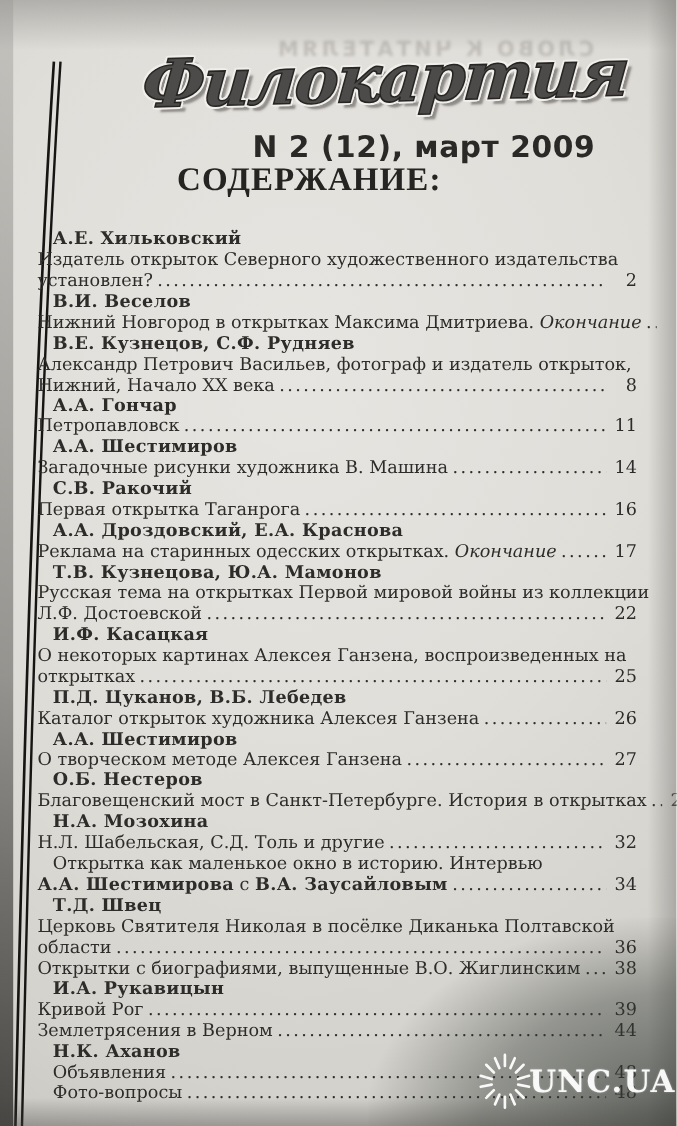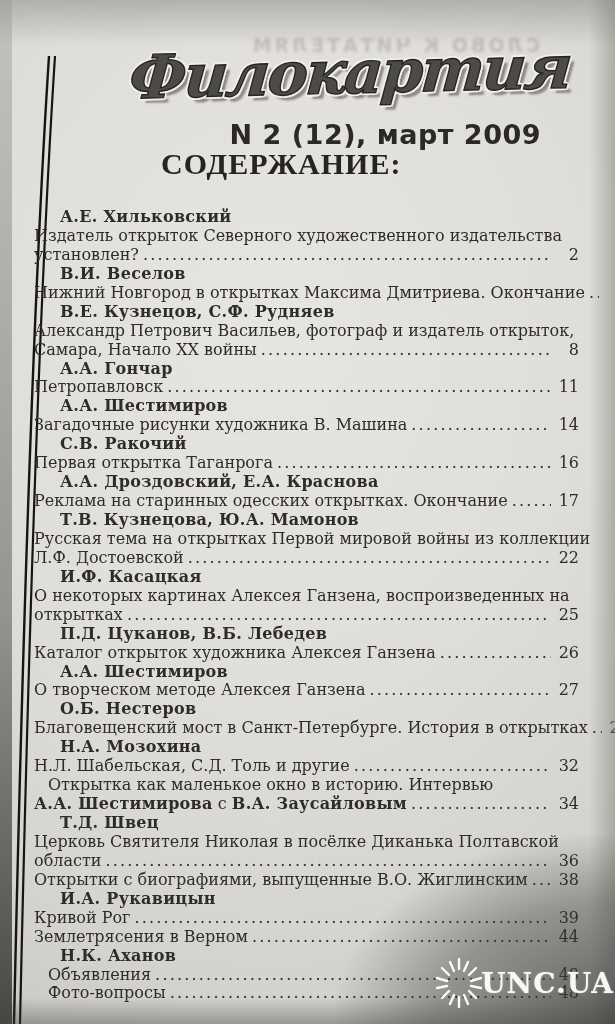--- a/index.html
+++ b/index.html
@@ -65,7 +65,7 @@
     white-space:nowrap;
   }
   .toc-line.indent{padding-left:14px;}
-  .toc-line.bold .toc-text{font-weight:bold;letter-spacing:0.3px;margin-left:12px;}
+  .toc-line.bold .toc-text{font-weight:bold;letter-spacing:0.3px;}
   .toc-text{flex:0 0 auto;min-width:0;}
   .toc-text .it{}
   .toc-text .bd{font-weight:bold;letter-spacing:0.3px;}

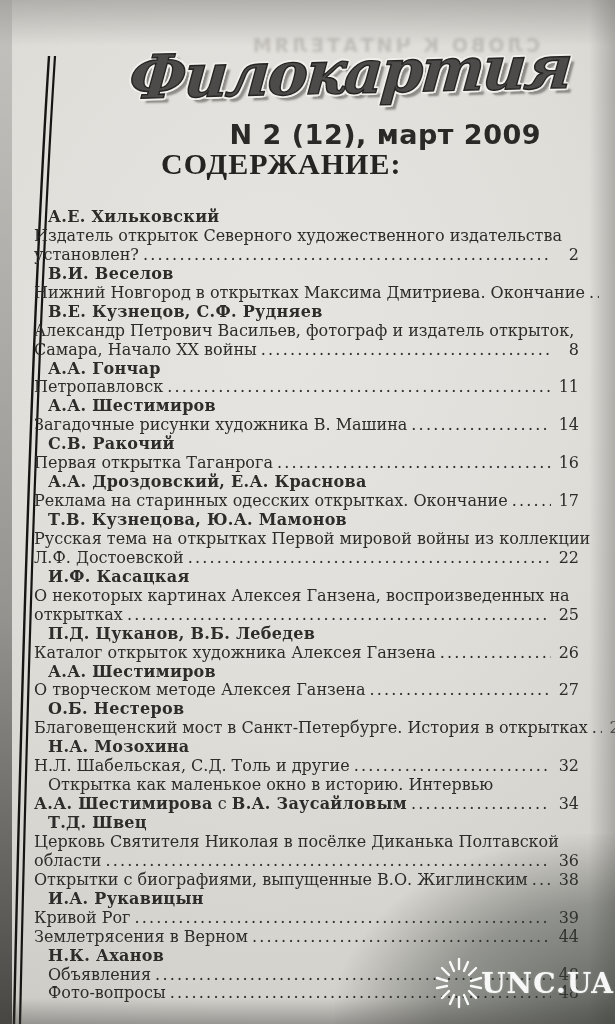--- a/index.html
+++ b/index.html
@@ -67,7 +67,7 @@
   .toc-line.indent{padding-left:14px;}
   .toc-line.bold .toc-text{font-weight:bold;letter-spacing:0.3px;}
   .toc-text{flex:0 0 auto;min-width:0;}
-  .toc-text .it{}
+  .toc-text .it{font-style:italic;}
   .toc-text .bd{font-weight:bold;letter-spacing:0.3px;}
   .leader{
     flex:1 1 auto;min-width:10px;overflow:hidden;white-space:nowrap;

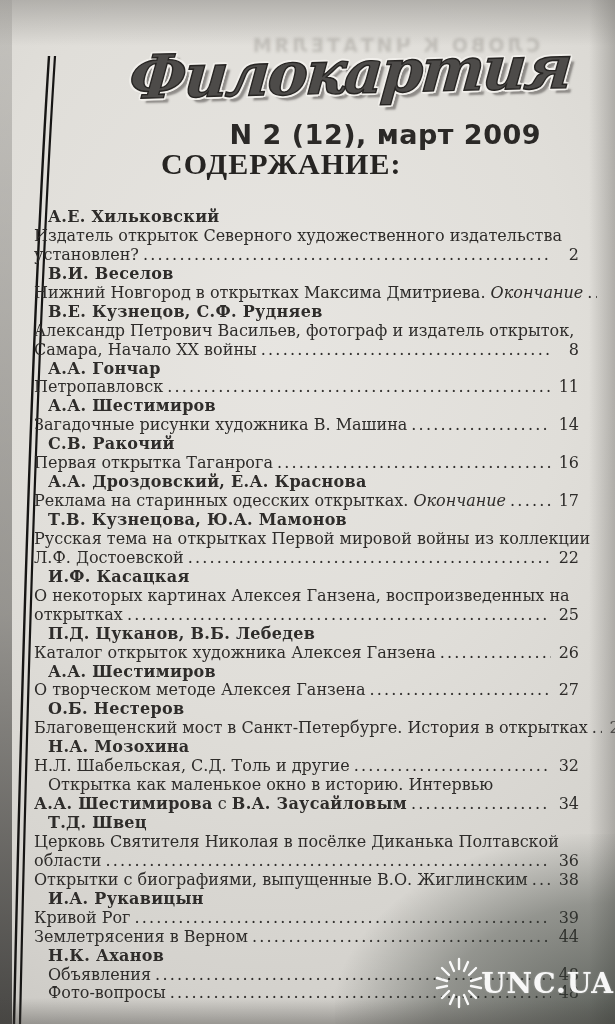--- a/index.html
+++ b/index.html
@@ -142,7 +142,7 @@
   </div>
 
   <div class="toc-line">
-    <span class="toc-text"><span>Самара, Начало XX войны</span></span>
+    <span class="toc-text"><span>Нижний, Начало XX века</span></span>
     <span class="leader"></span>
     <span class="pagenum">8</span>
   </div>

